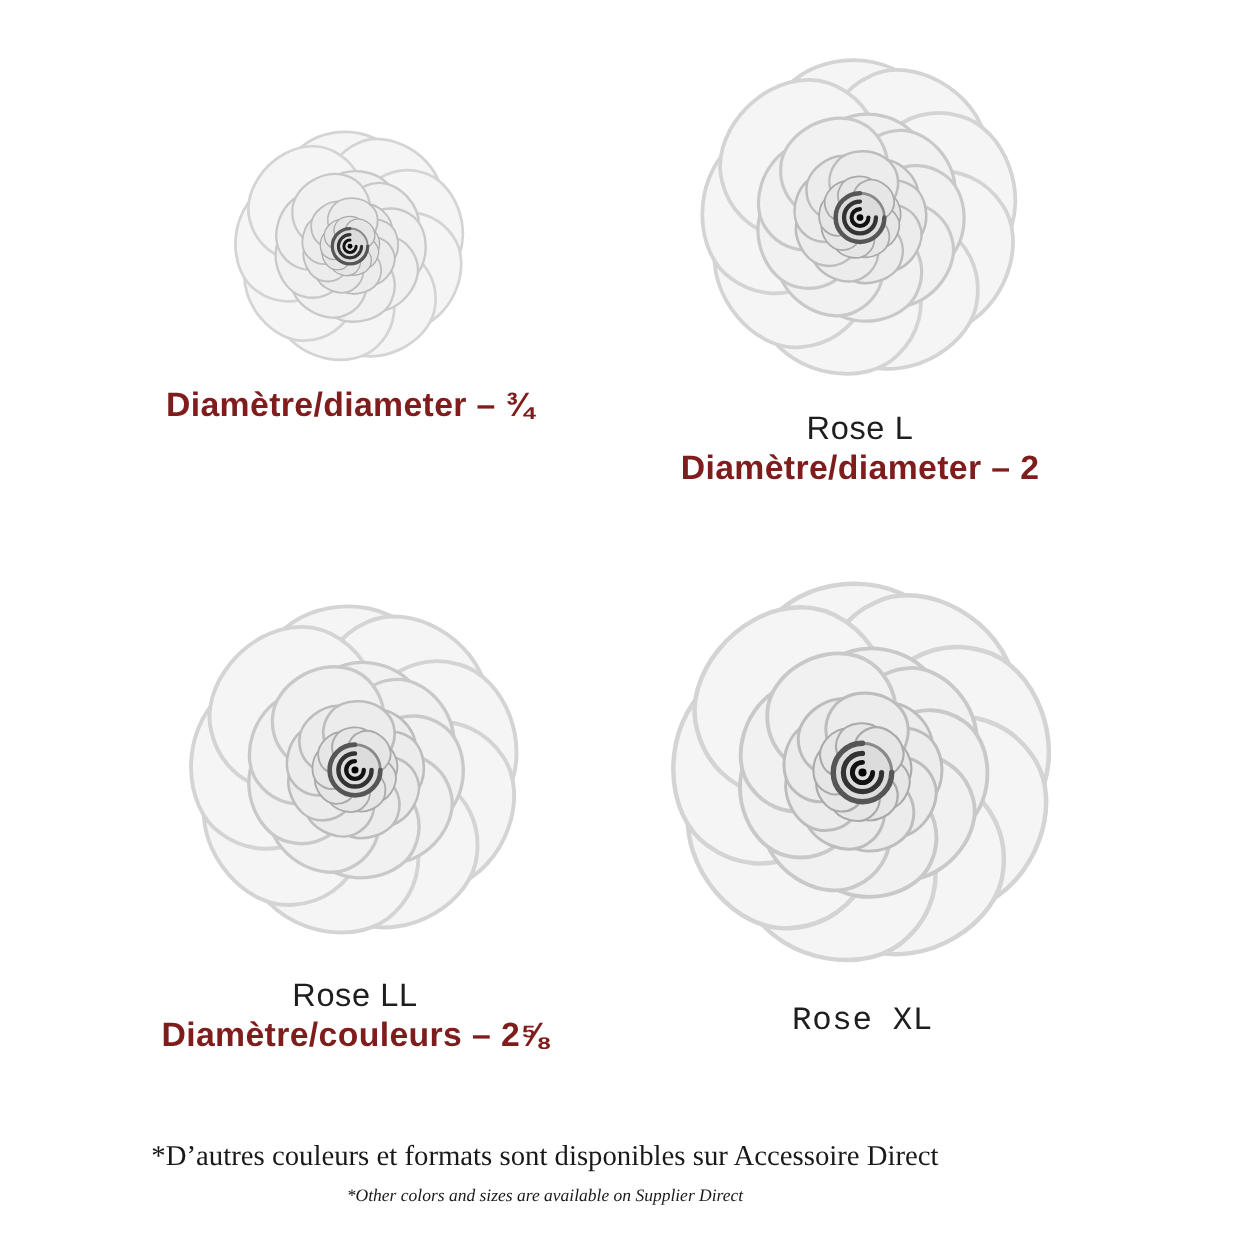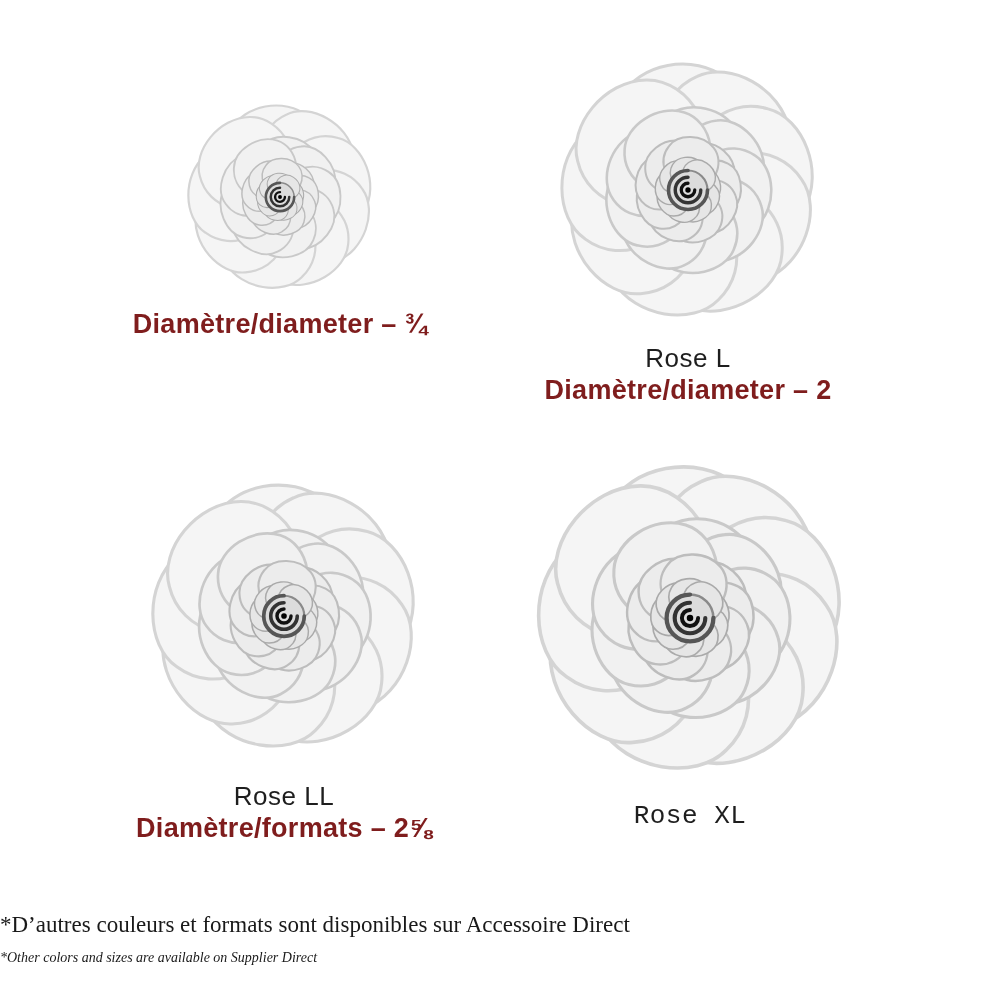--- a/index.html
+++ b/index.html
@@ -20,7 +20,7 @@
     text-align: center;
   }
   .cell-xs { left: 116px; top: 88px;  width: 328px; }
-  .cell-l  { left: 524px; top: 40px;  width: 328px; }
+  .cell-l  { left: 524px; top: 24px;  width: 328px; }
   .cell-ll { left: 120px; top: 460px; width: 328px; }
   .cell-xl { left: 506px; top: 438px; width: 368px; font-family: Liberation Mono, monospace; }
 

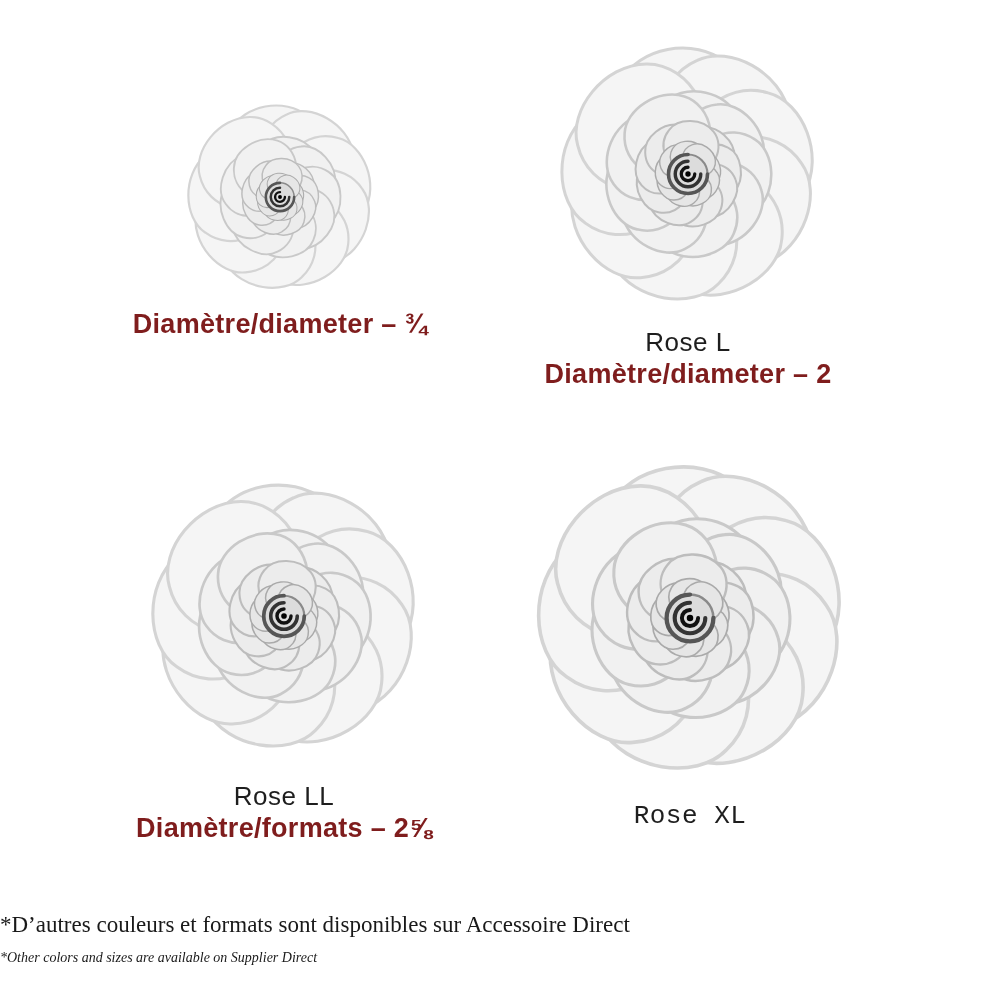--- a/index.html
+++ b/index.html
@@ -126,7 +126,7 @@
     </svg>
   <figcaption class="caption">
     <div class="rose-name">Rose LL</div>
-    <div class="rose-diameter">Diamètre/formats – 2⅝</div>
+    <div class="rose-diameter">Diamètre/couleurs – 2⅝</div>
   </figcaption>
 </figure>
 

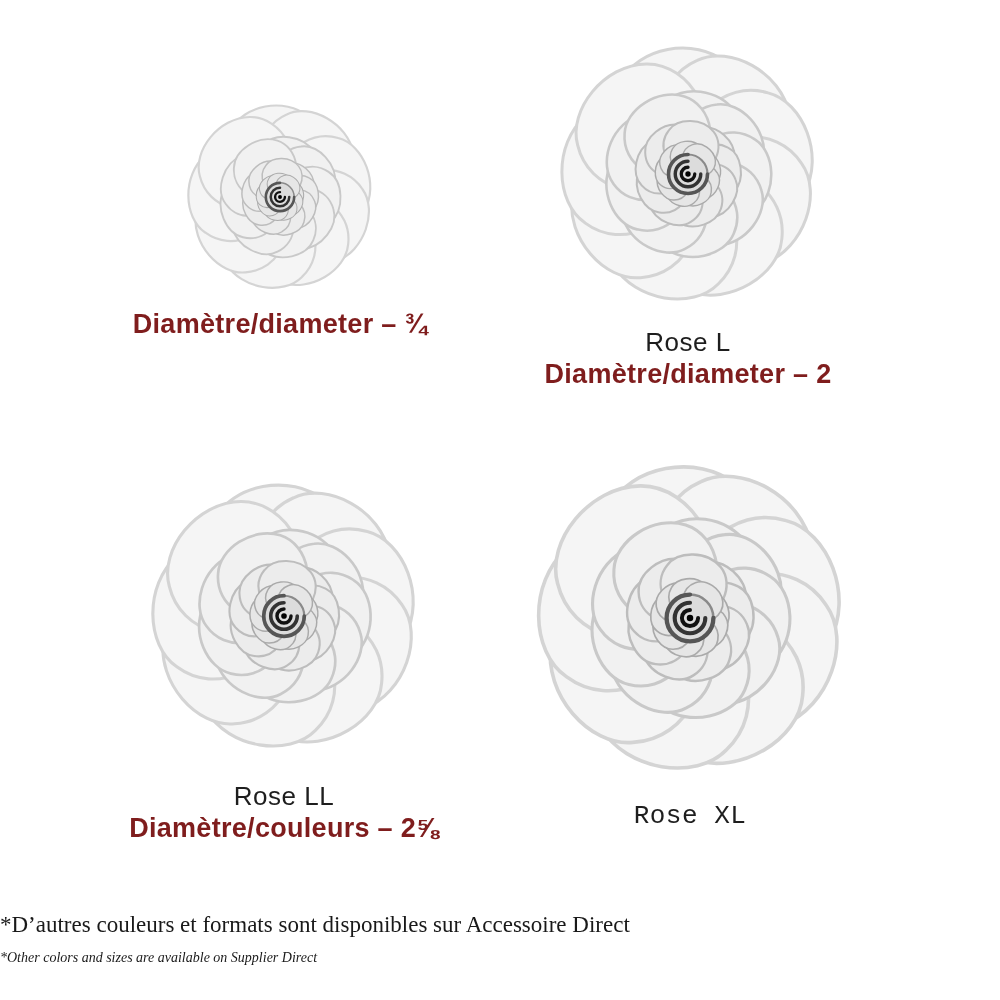--- a/index.html
+++ b/index.html
@@ -53,7 +53,7 @@
     position: absolute;
     left: 0; top: 910px;
     width: 872px;
-    text-align: left;
+    text-align: center;
     font-family: "Liberation Serif", serif;
     color: #191919;
   }

